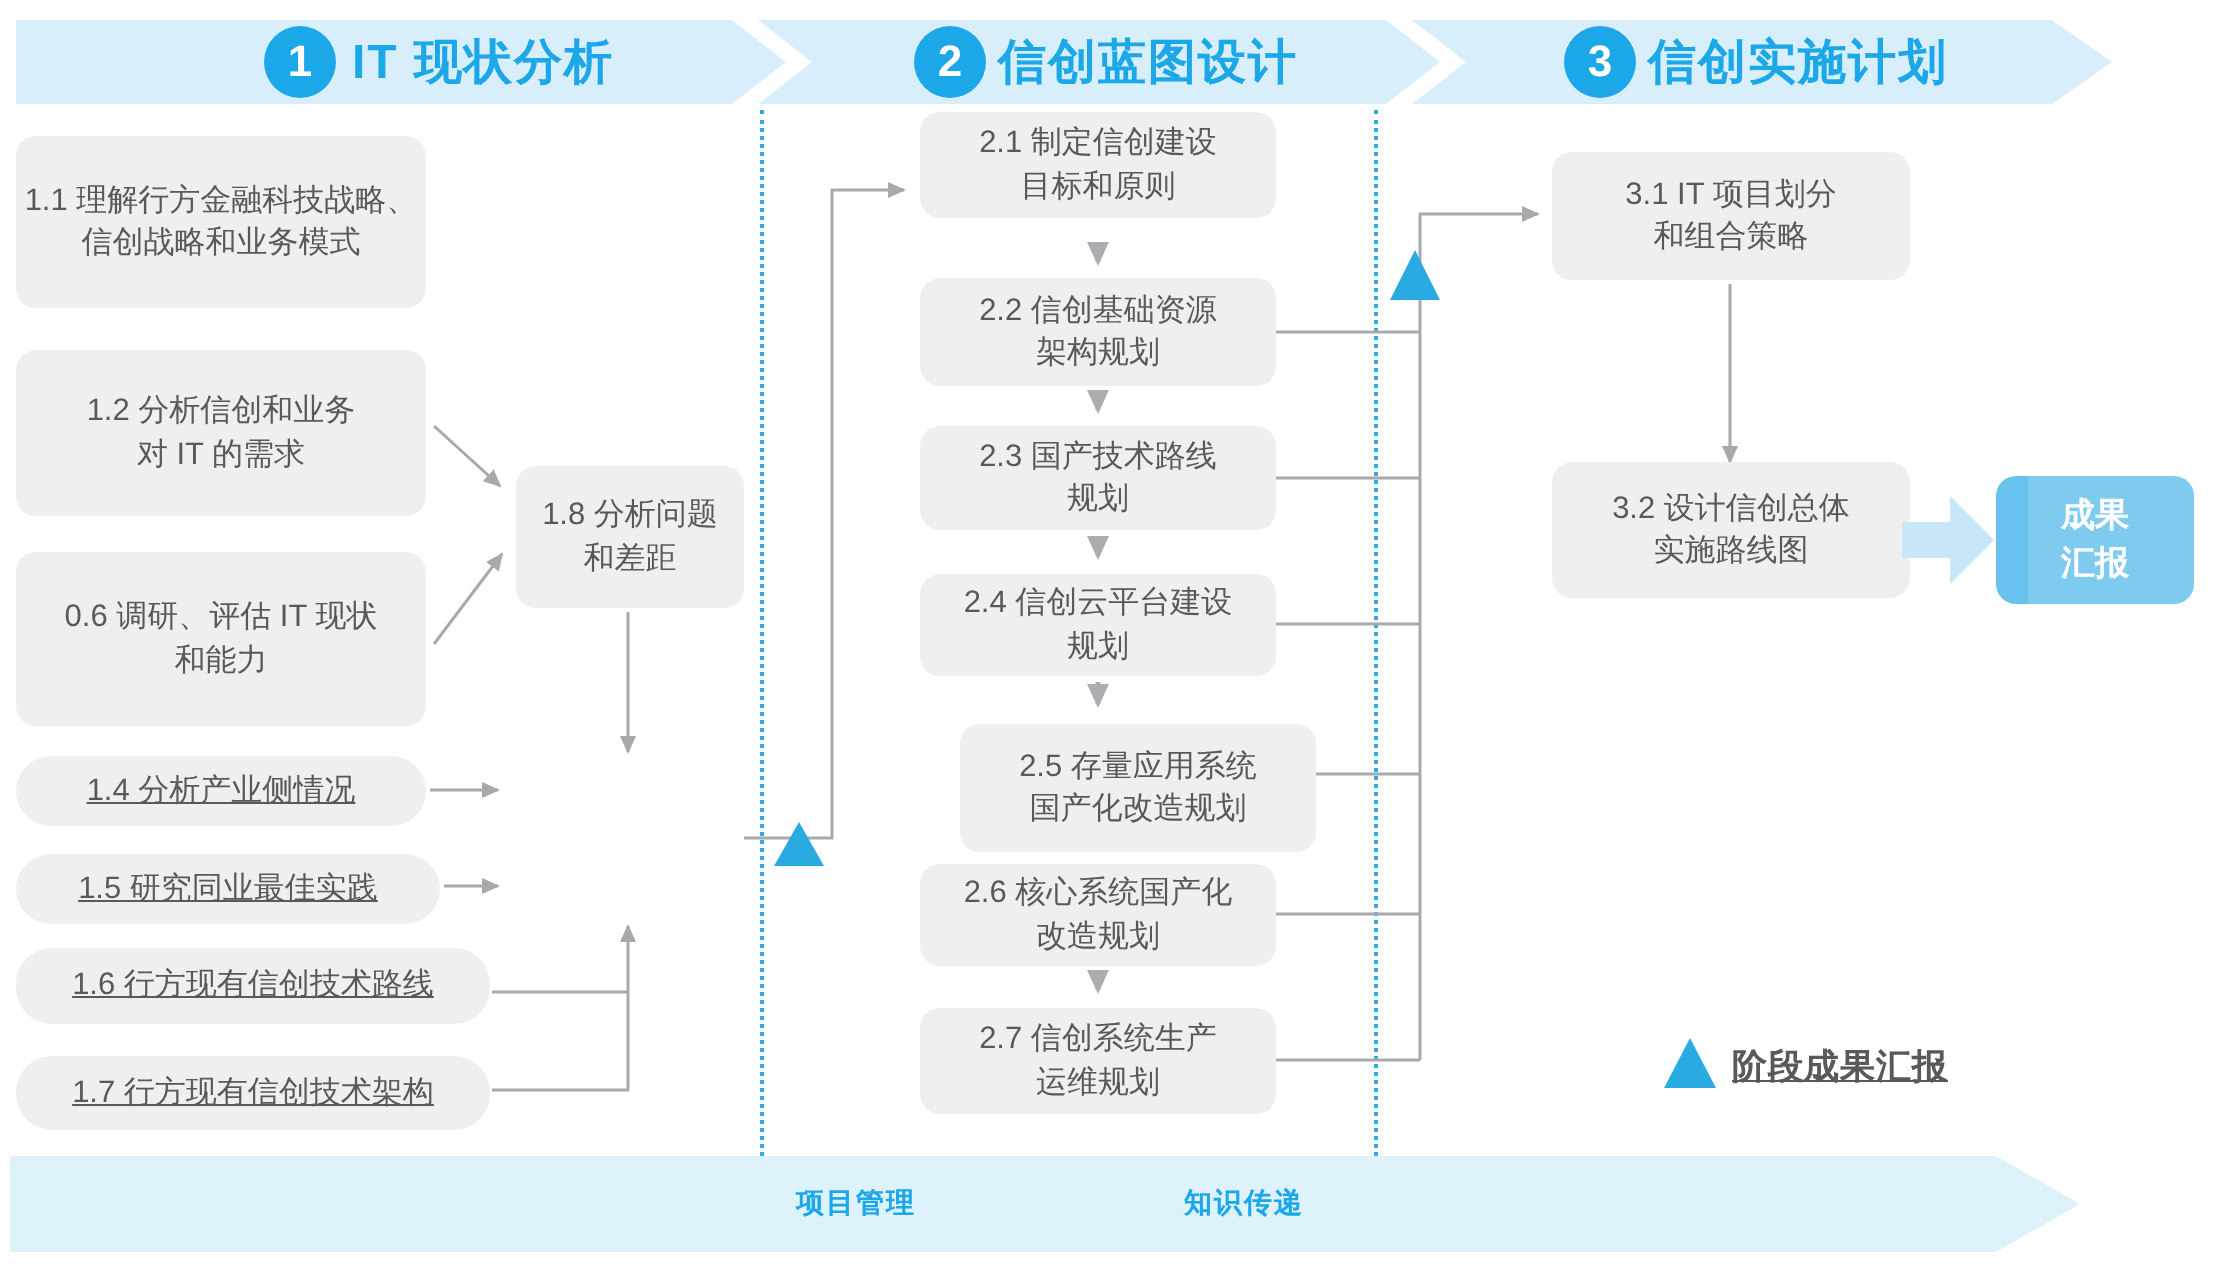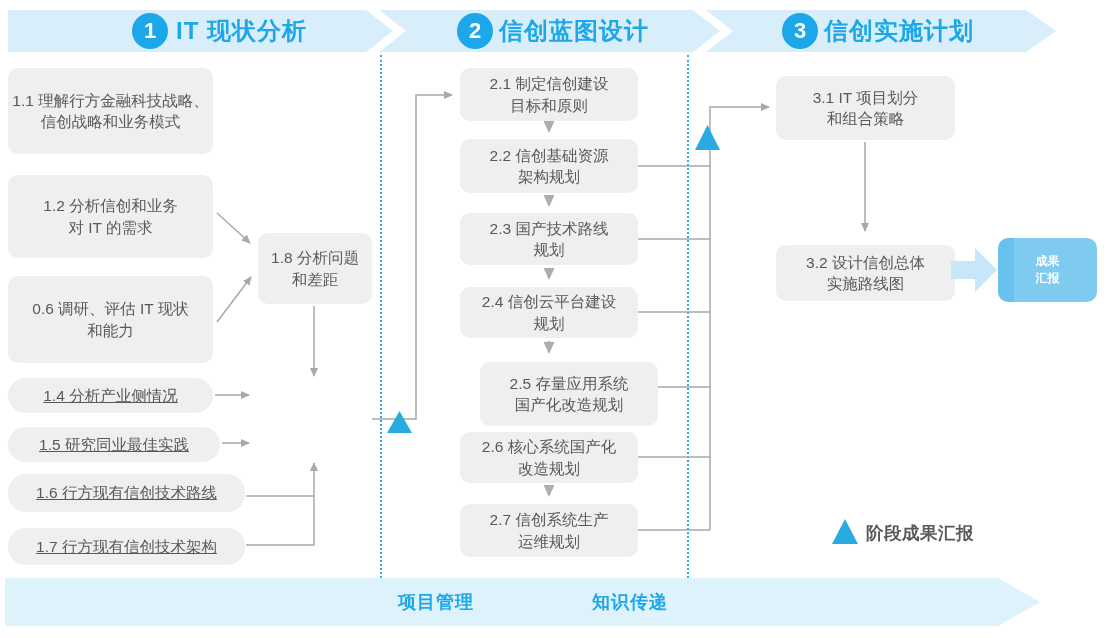--- a/index.html
+++ b/index.html
@@ -137,7 +137,7 @@
     <span>和差距</span>
   </div>
 
-  <div class="gbox" style="left:460px;top:68px;width:178px;height:53px">
+  <div class="gbox" style="left:460px;top:56px;width:178px;height:53px">
     <span>2.1 制定信创建设</span>
     <span>目标和原则</span>
   </div>

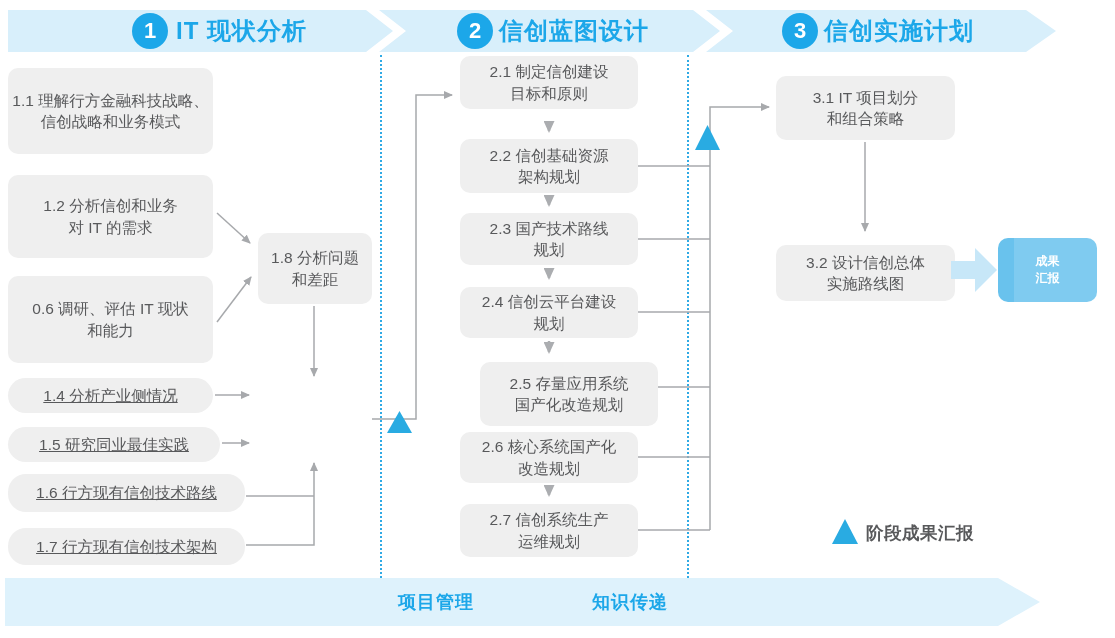--- a/index.html
+++ b/index.html
@@ -170,7 +170,7 @@
     <span>3.1 IT 项目划分</span>
     <span>和组合策略</span>
   </div>
-  <div class="gbox" style="left:776px;top:245px;width:179px;height:56px">
+  <div class="gbox" style="left:776px;top:231px;width:179px;height:68px">
     <span>3.2 设计信创总体</span>
     <span>实施路线图</span>
   </div>

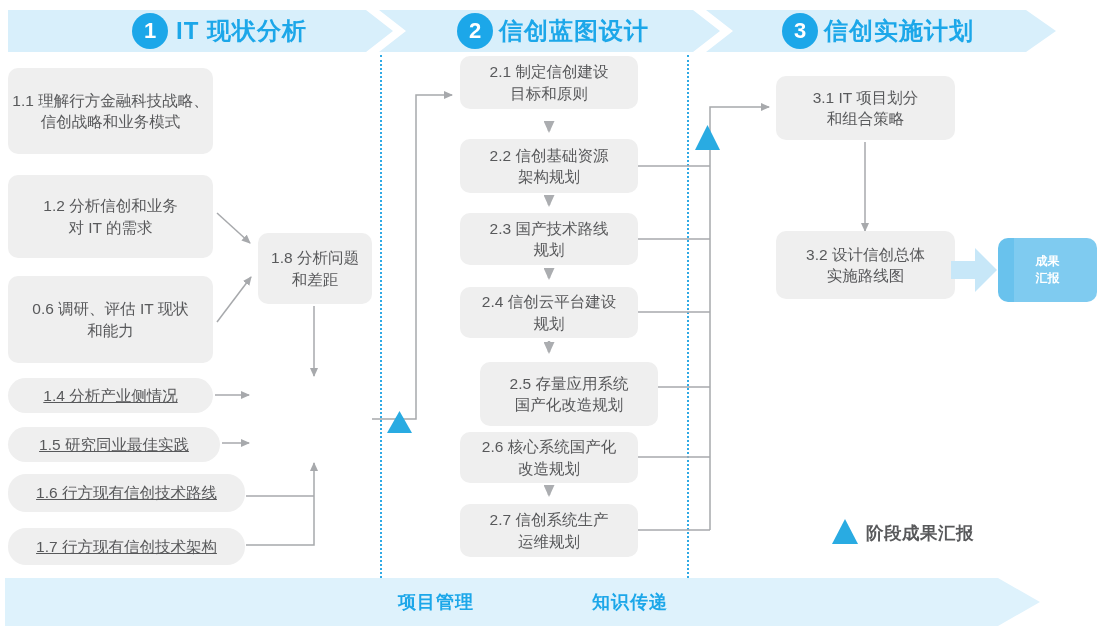--- a/index.html
+++ b/index.html
@@ -34,7 +34,7 @@
   
   .result-box { position:absolute; left:998px; top:238px; width:99px; height:64px;
     border-radius:10px; background:linear-gradient(90deg,#69C2ED 0px,#69C2ED 16px,#7FCBF0 16px);
-    color:#fff; font-weight:bold; font-size:12px; line-height:1.4;
+    color:#fff; font-weight:bold; font-size:17px; line-height:1.4;
     display:flex; flex-direction:column; align-items:center; justify-content:center; text-align:center; }
   .thick-arrow { position:absolute; left:951px; top:248px; width:46px; height:44px; background:#C7E7F8;
     clip-path:polygon(0 13px, 24px 13px, 24px 0, 46px 22px, 24px 44px, 24px 31px, 0 31px); }

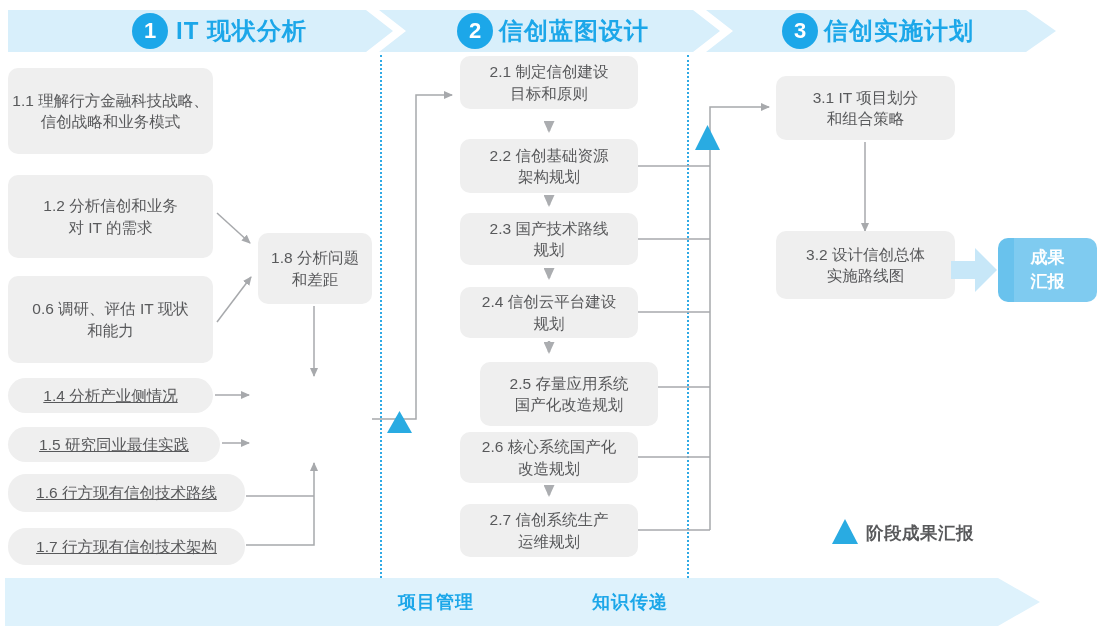--- a/index.html
+++ b/index.html
@@ -43,7 +43,7 @@
   .band-label { position:absolute; top:578px; height:48px; display:flex; align-items:center;
     color:#1CA7E9; font-weight:bold; font-size:18px; letter-spacing:1px; }
   .legend-label { position:absolute; left:866px; top:521px; color:#58595B; font-weight:bold;
-    font-size:17.5px; letter-spacing:0.5px; }
+    font-size:17.5px; letter-spacing:0.5px;text-decoration:underline; }
 
   svg.connector-layer { position:absolute; left:0; top:0; pointer-events:none; }
 </style>

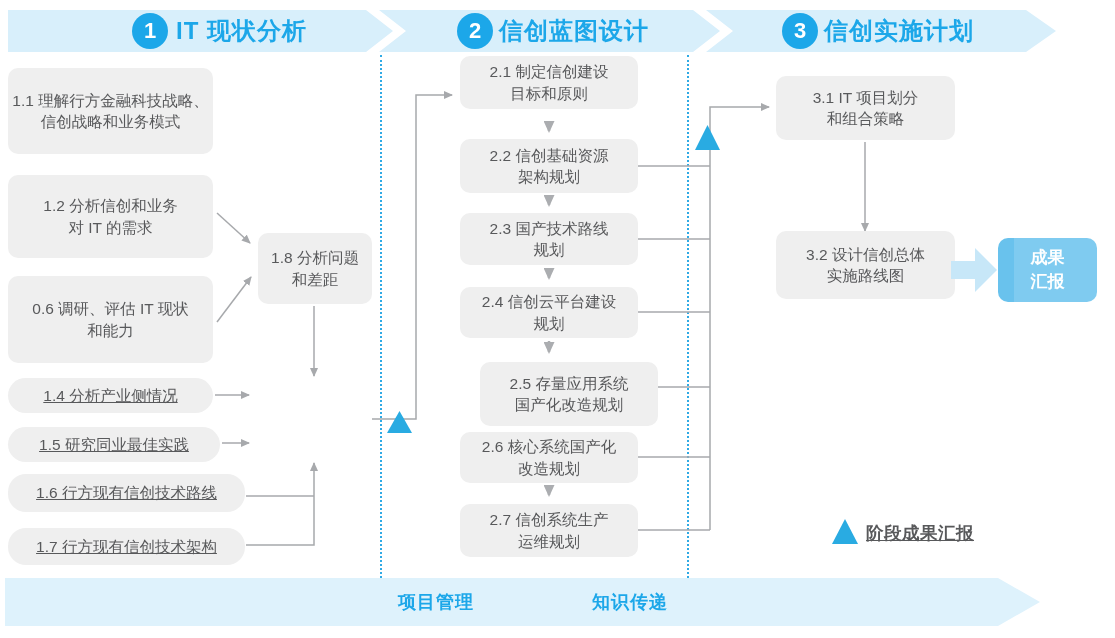--- a/index.html
+++ b/index.html
@@ -41,7 +41,7 @@
 
   
   .band-label { position:absolute; top:578px; height:48px; display:flex; align-items:center;
-    color:#1CA7E9; font-weight:bold; font-size:18px; letter-spacing:1px; }
+    color:#1CA7E9; font-weight:bold; font-size:14px; letter-spacing:1px; }
   .legend-label { position:absolute; left:866px; top:521px; color:#58595B; font-weight:bold;
     font-size:17.5px; letter-spacing:0.5px;text-decoration:underline; }
 

